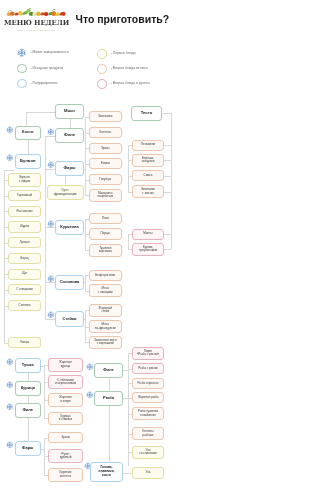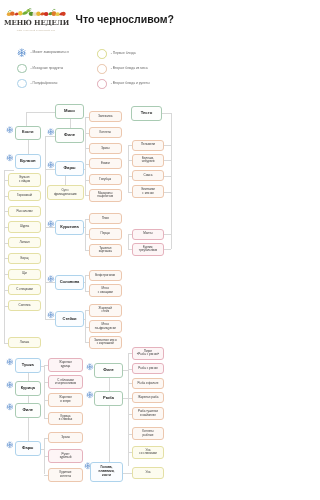--- a/index.html
+++ b/index.html
@@ -72,7 +72,7 @@
     <div class="logo-title">МЕНЮ НЕДЕЛИ</div>
     <div class="logo-sub">сайт о вкусной и здоровой еде</div>
   </div>
-  <div class="page-title">Что черносливом?</div>
+  <div class="page-title">Что приготовить?</div>
 </div>
 
 <div class="legend" id="legend">

